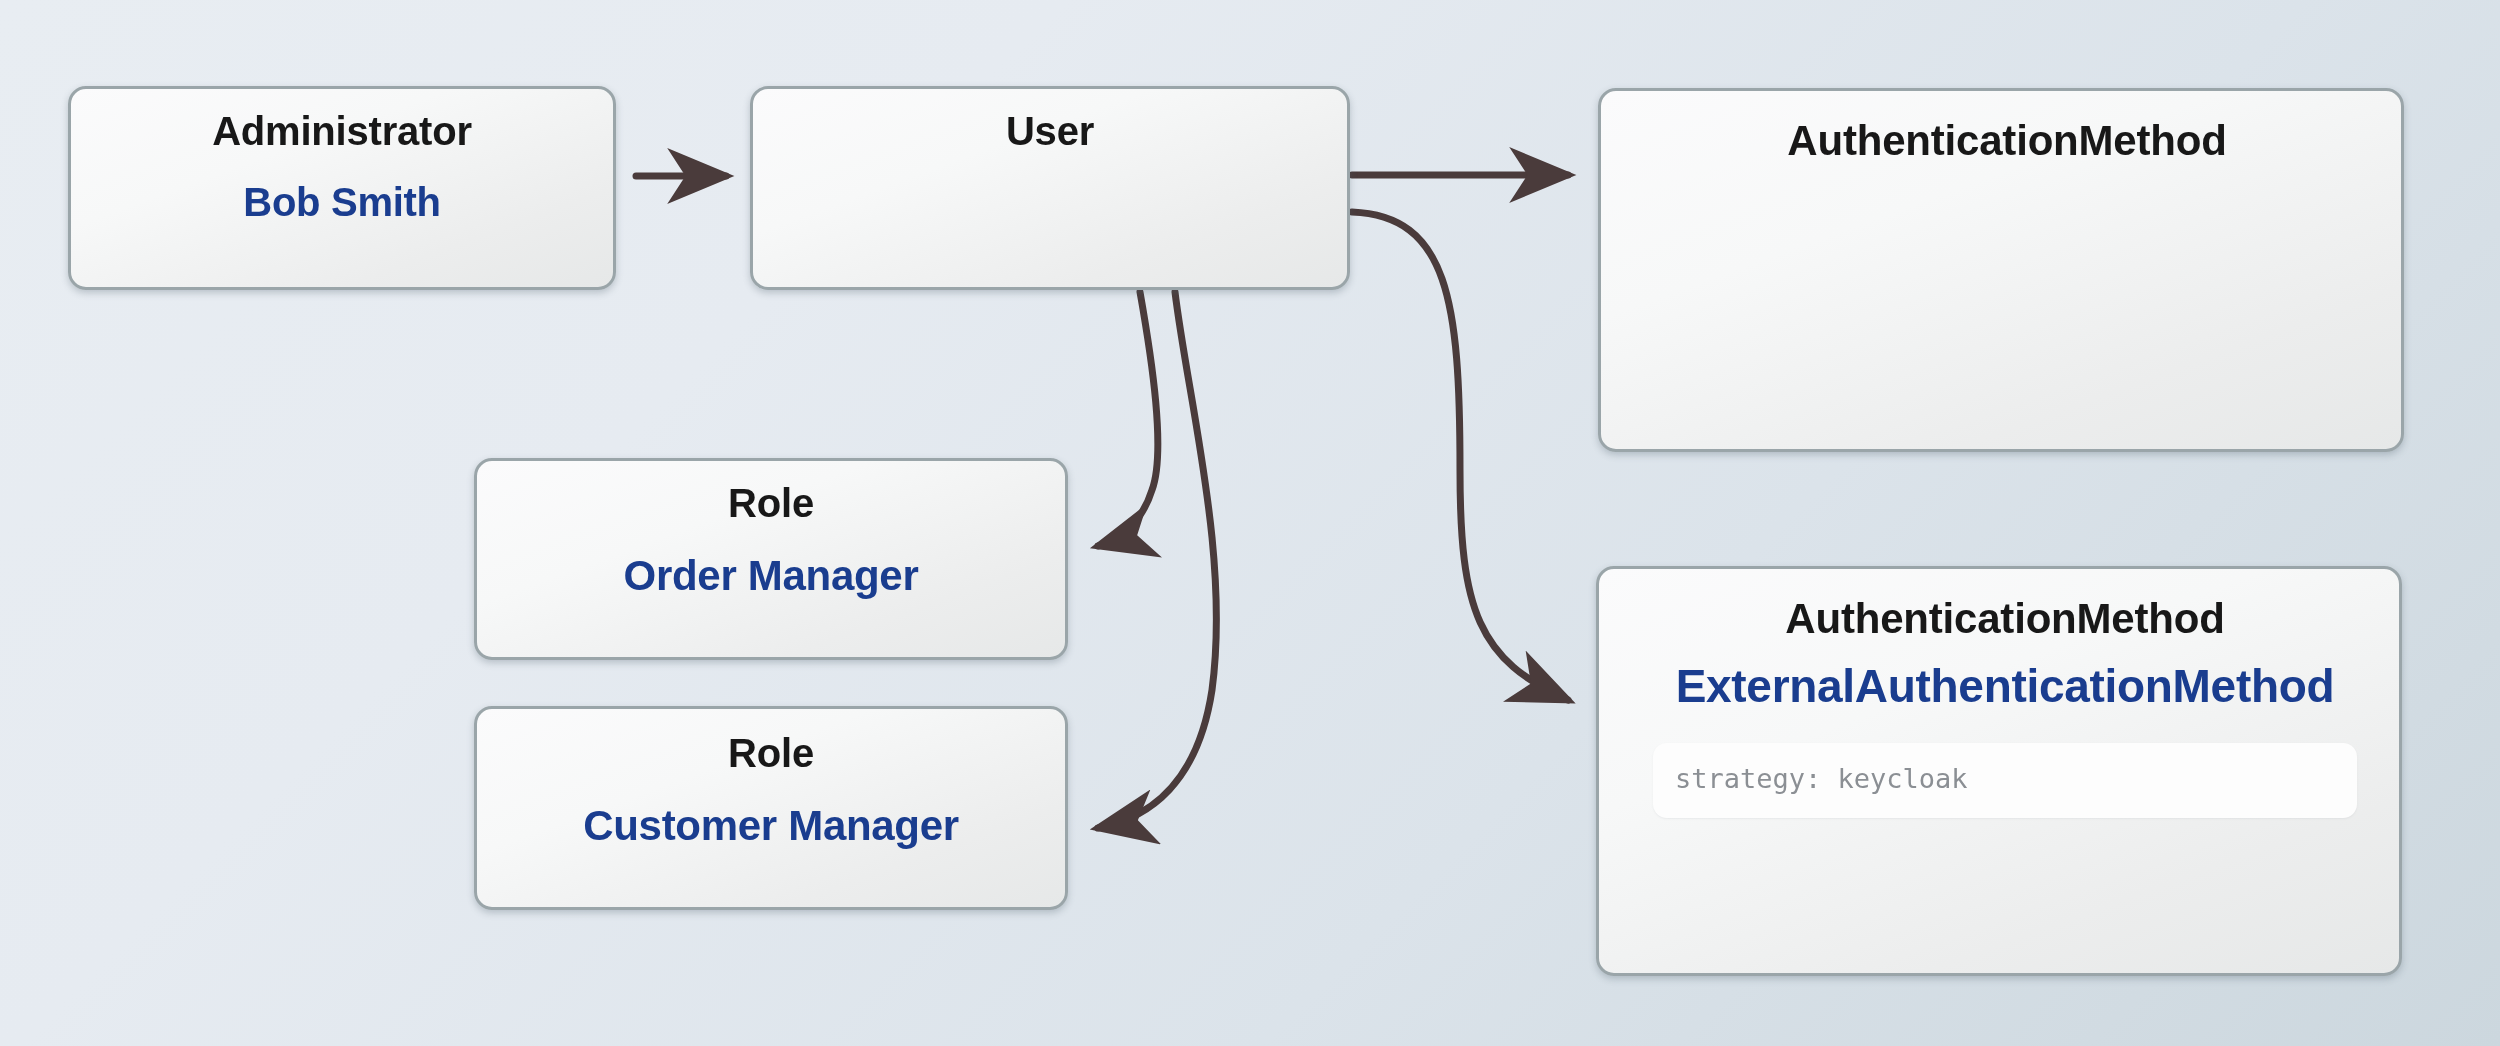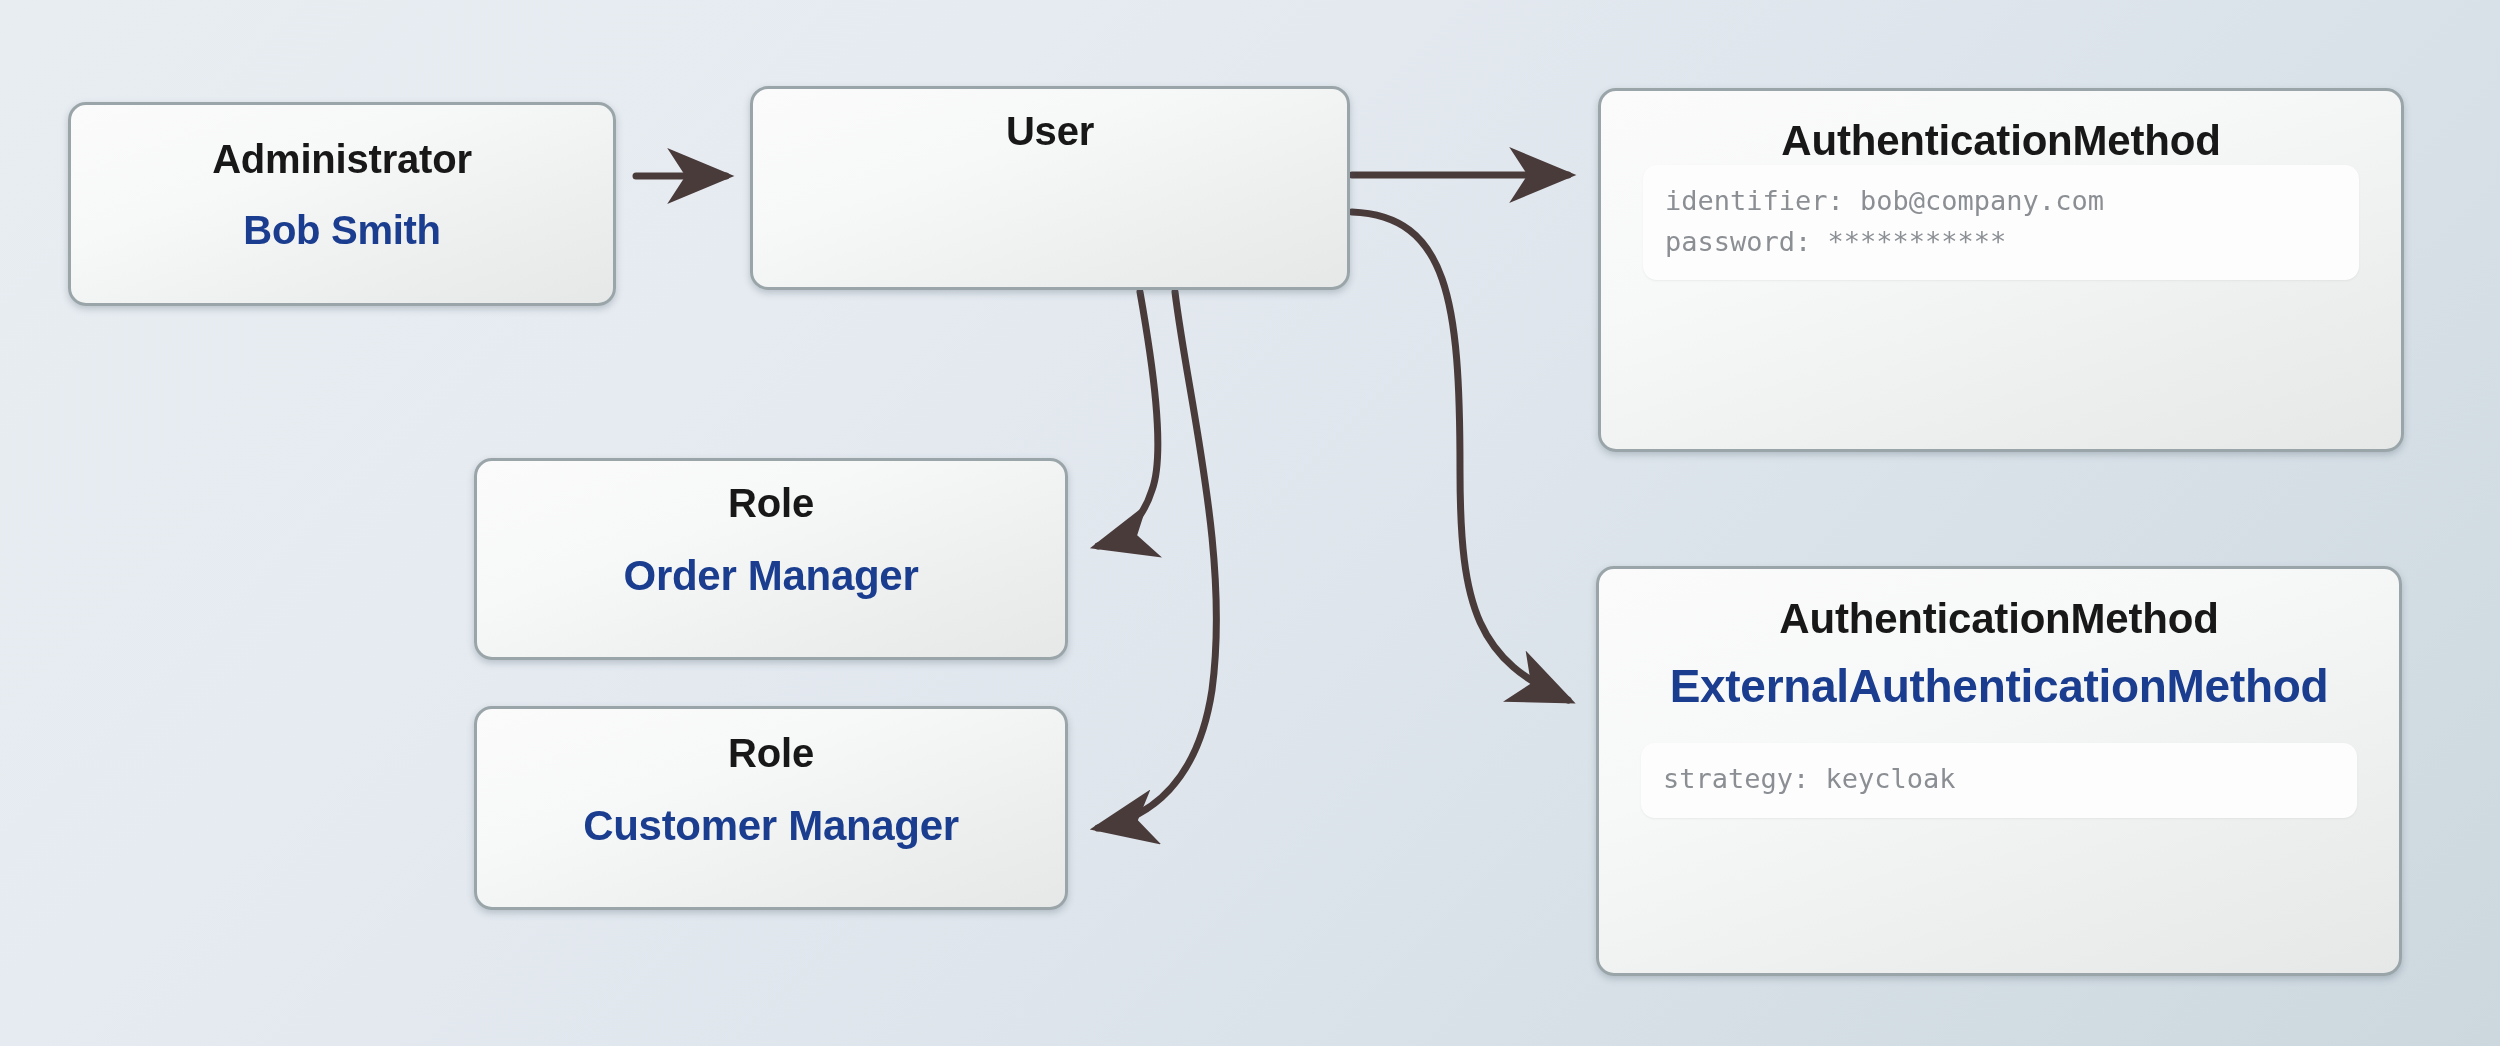--- a/index.html
+++ b/index.html
@@ -60,8 +60,7 @@
 
   .node#node-admin {
     left: 68px; top: 86px; width: 548px; height: 204px;
-    padding-top: 32px;
-    margin-top: 16px;
+    padding-top: 20px;
   }
   .node#node-admin .node-name { margin-top: 26px; }
 

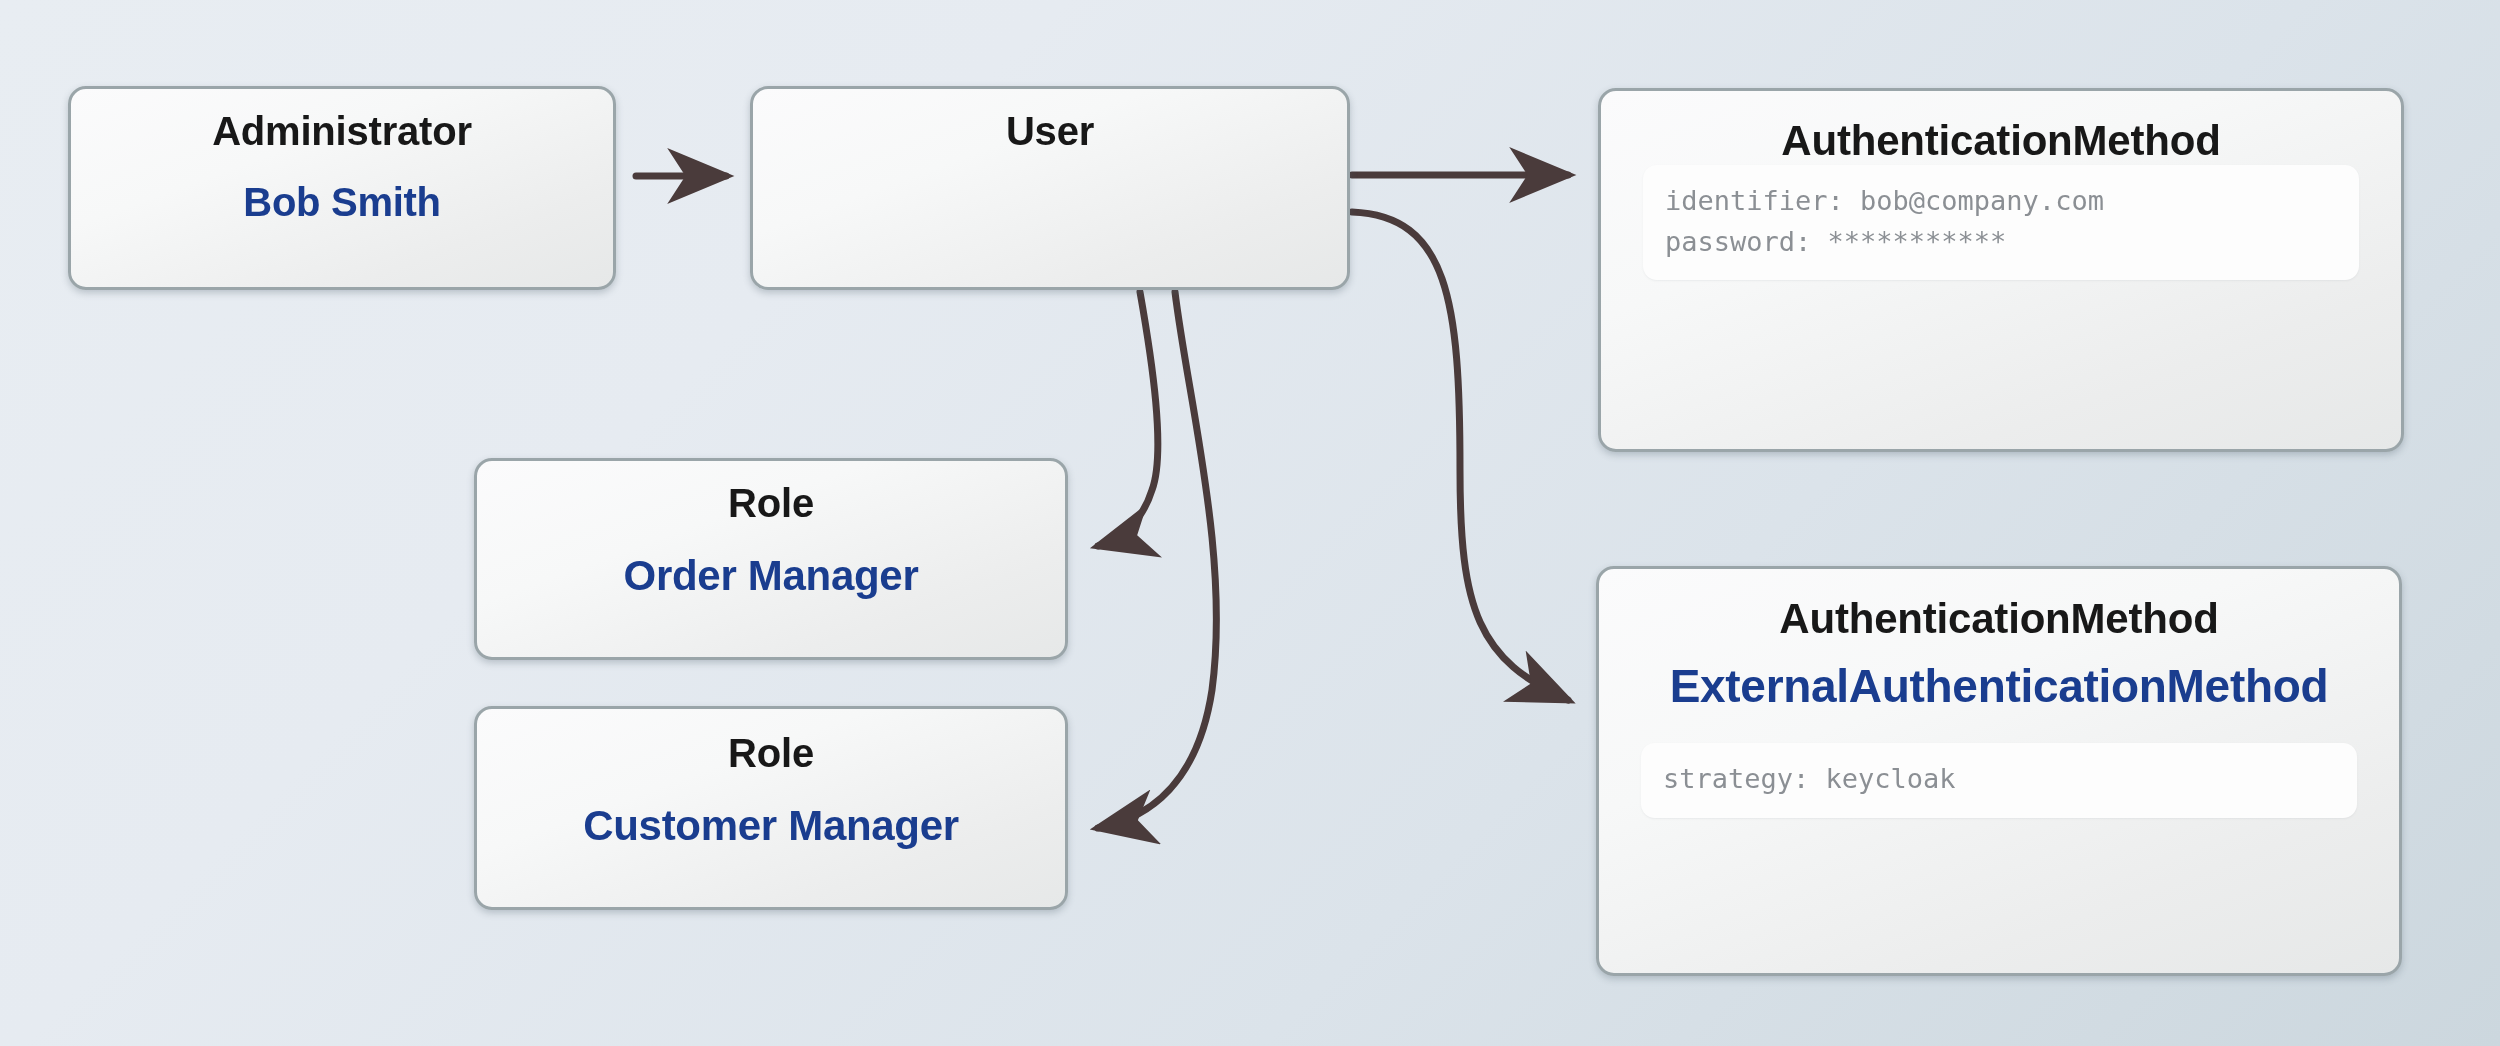--- a/index.html
+++ b/index.html
@@ -84,7 +84,7 @@
 
   
   .node.detailed {
-    padding: 18px 42px 26px 42px;
+    padding: 18px 42px 26px 54px;
     align-items: stretch;
   }
   .node.detailed .node-type {

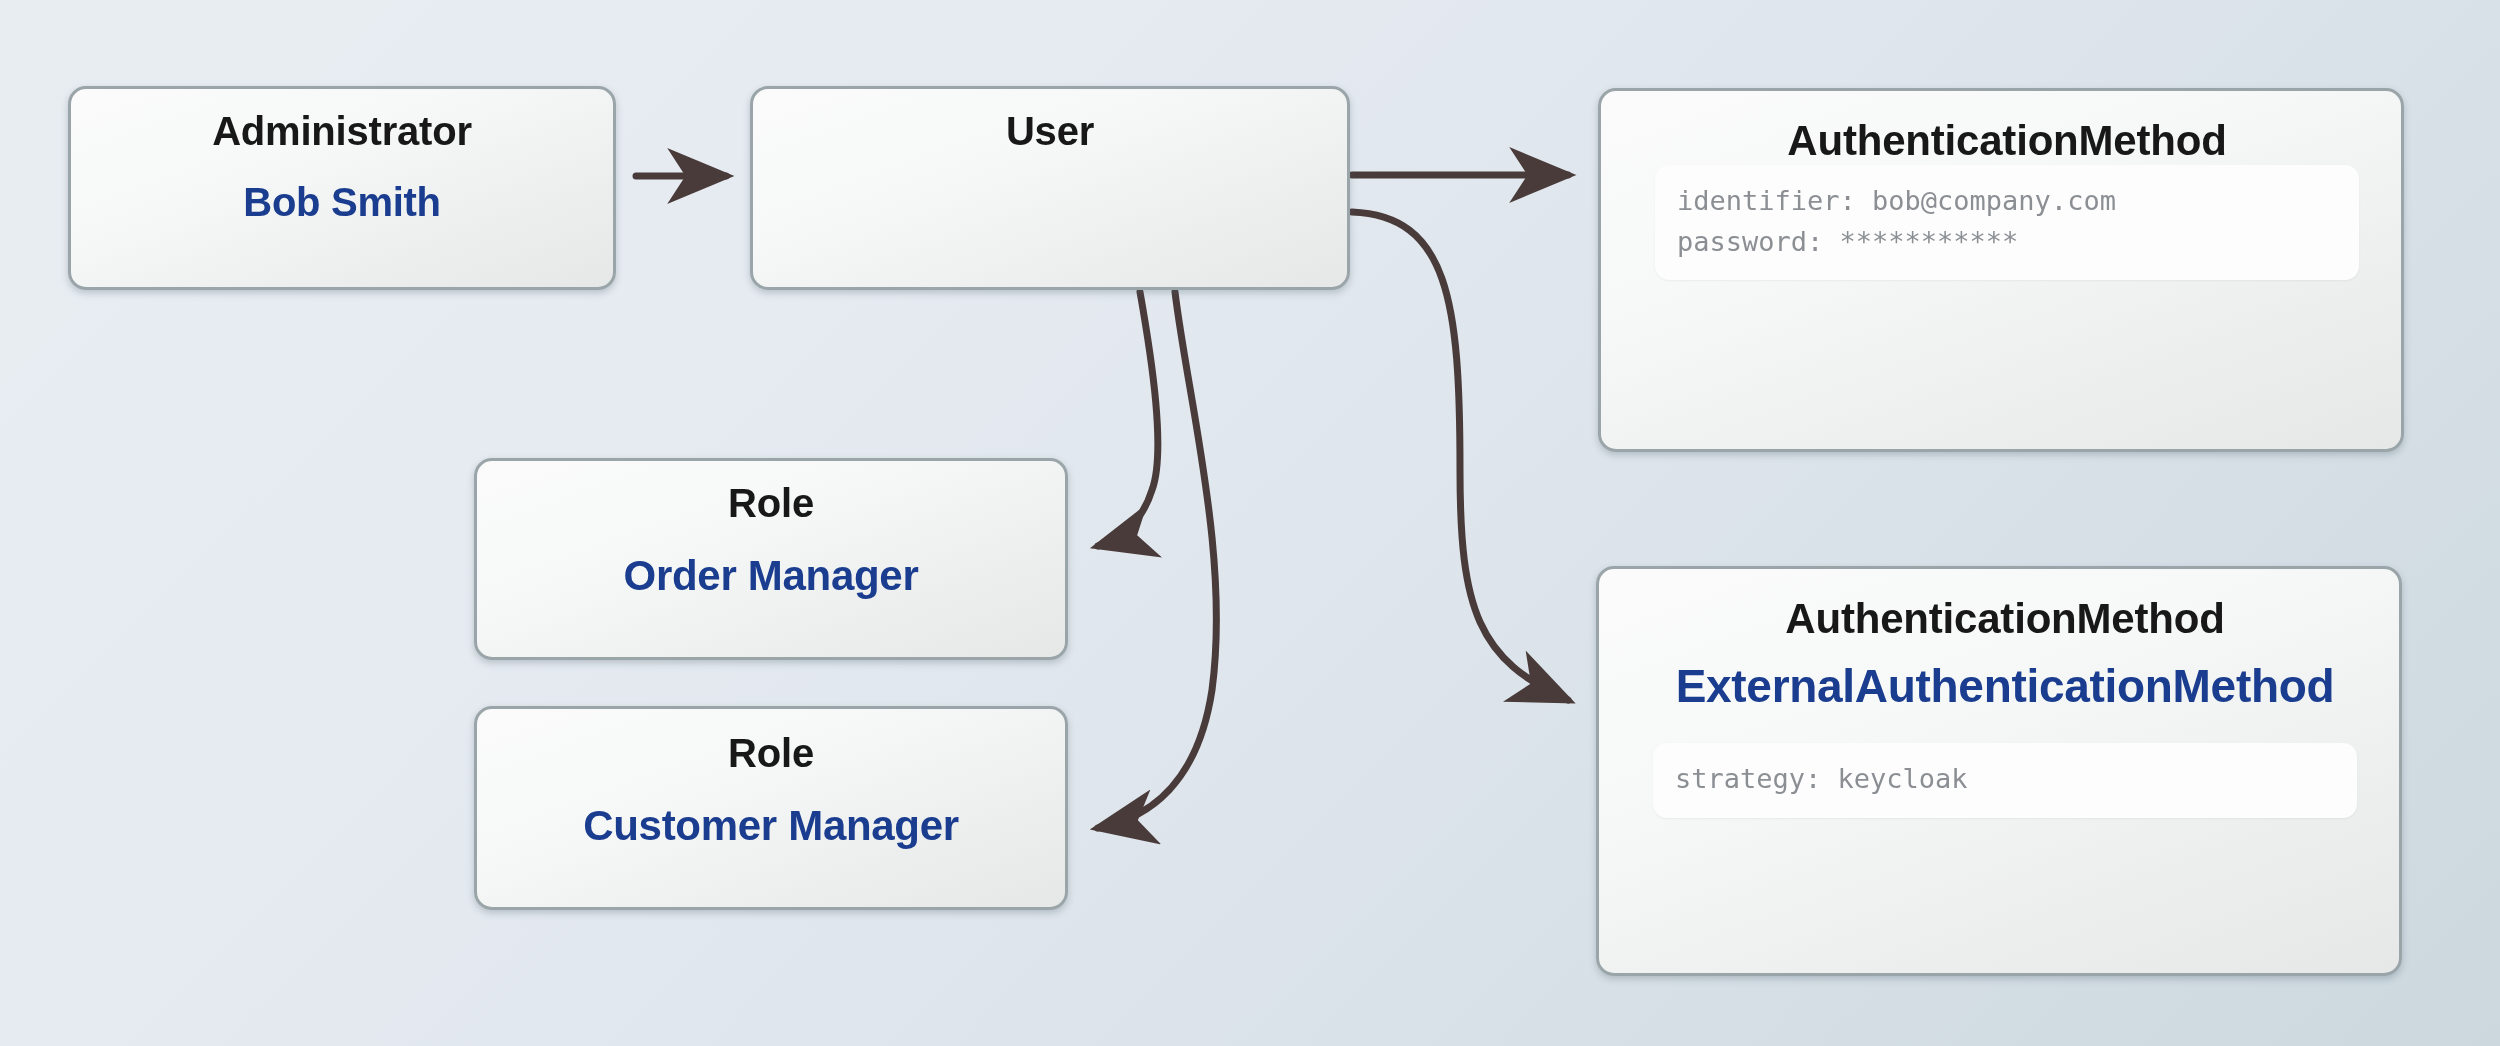--- a/index.html
+++ b/index.html
@@ -160,10 +160,6 @@
 
   <div class="node detailed" id="node-auth-native">
     <div class="node-type">AuthenticationMethod</div>
-    <div class="detail-panel">
-      <div class="detail-line">identifier: bob@company.com</div>
-      <div class="detail-line">password: ***********</div>
-    </div>
   </div>
 
   <div class="node detailed" id="node-auth-external">

